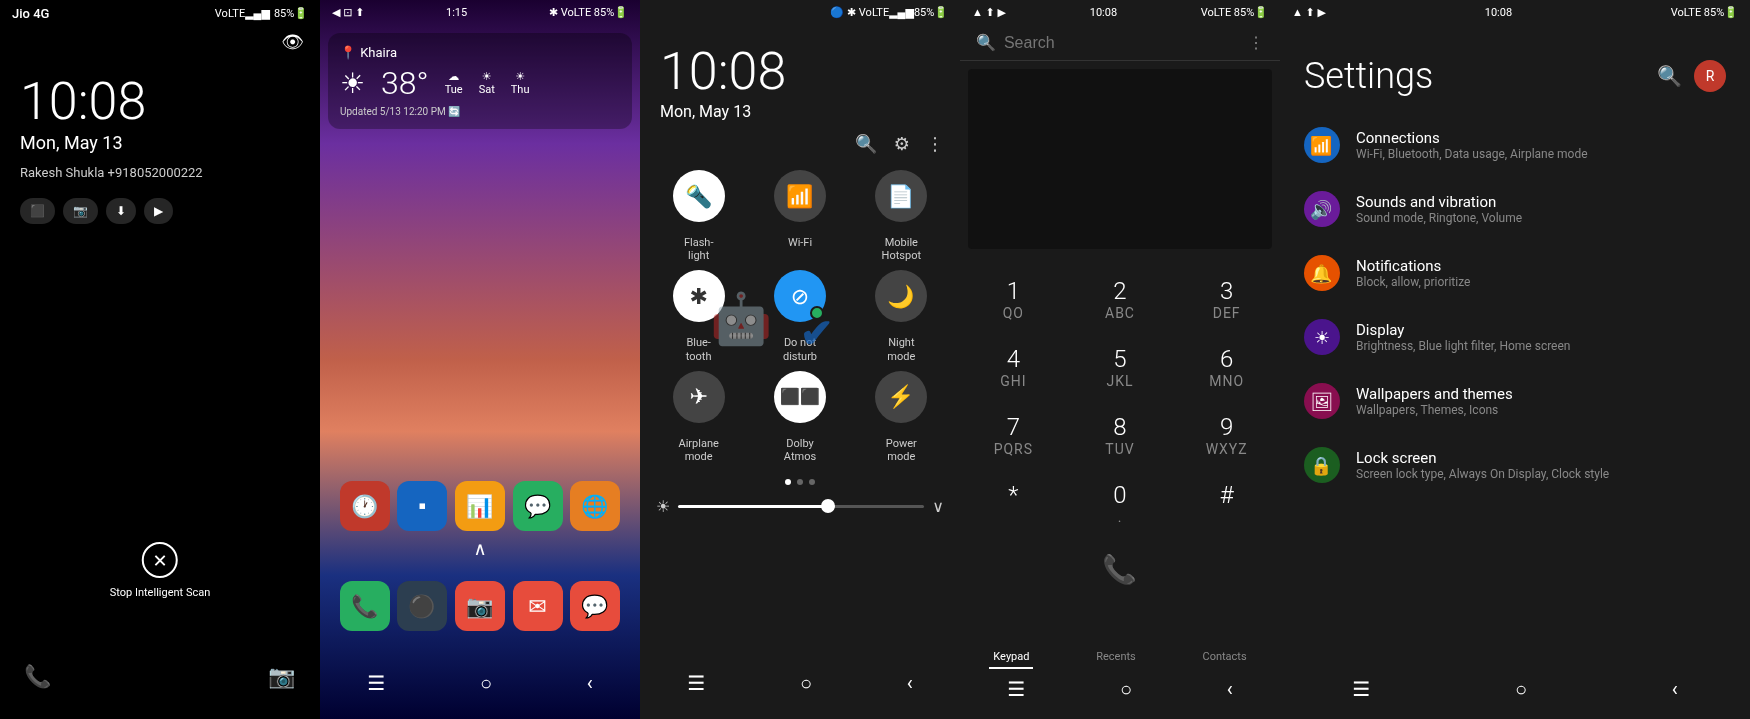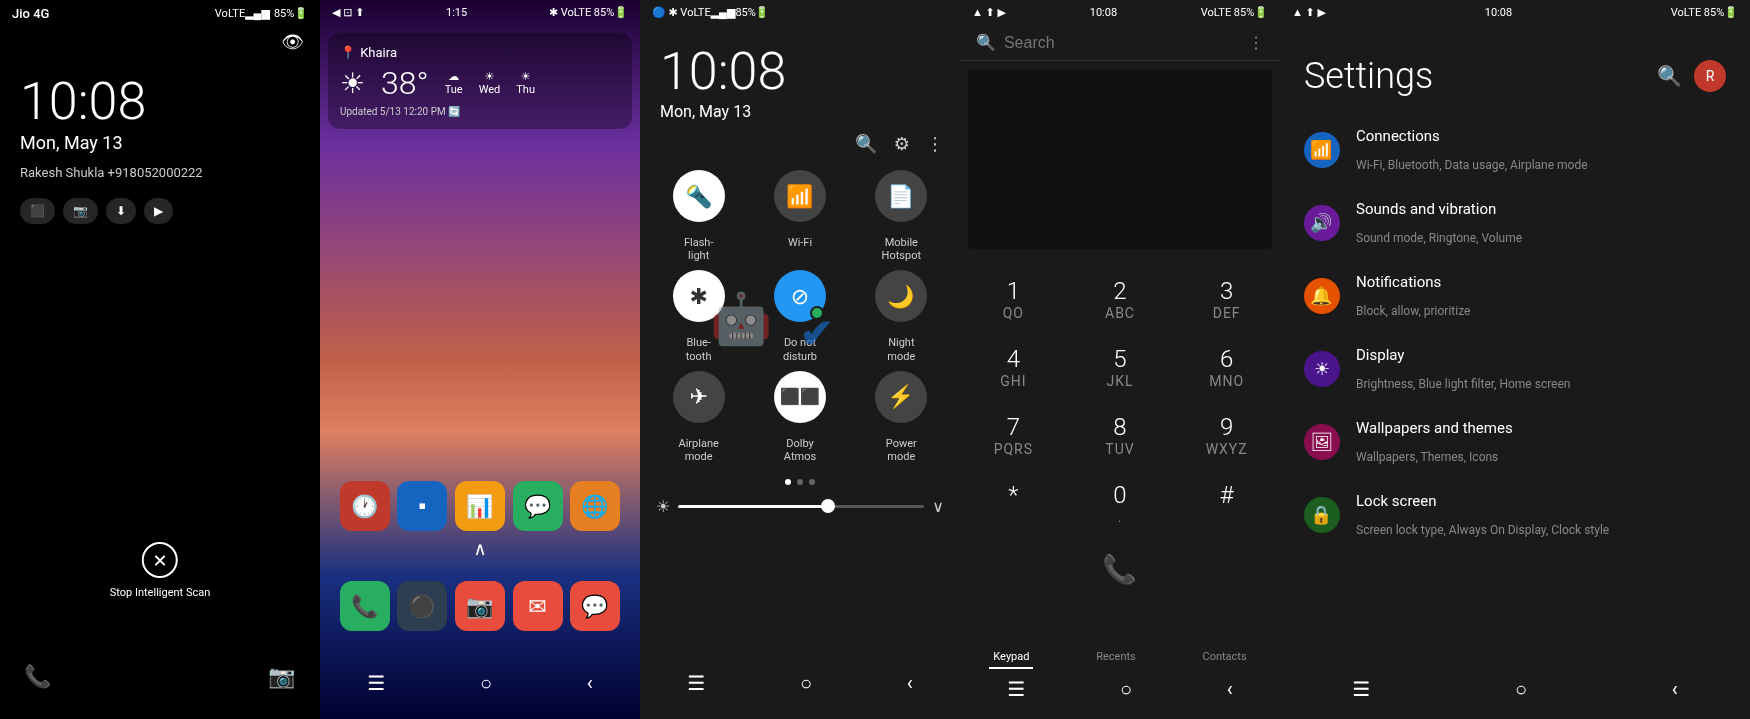--- a/index.html
+++ b/index.html
@@ -159,7 +159,7 @@
     }
     .panel-3 .status-bar {
       display: flex;
-      justify-content: flex-start;
+      justify-content: flex-end;
       padding: 6px 12px;
       font-size: 11px;
       color: #fff;

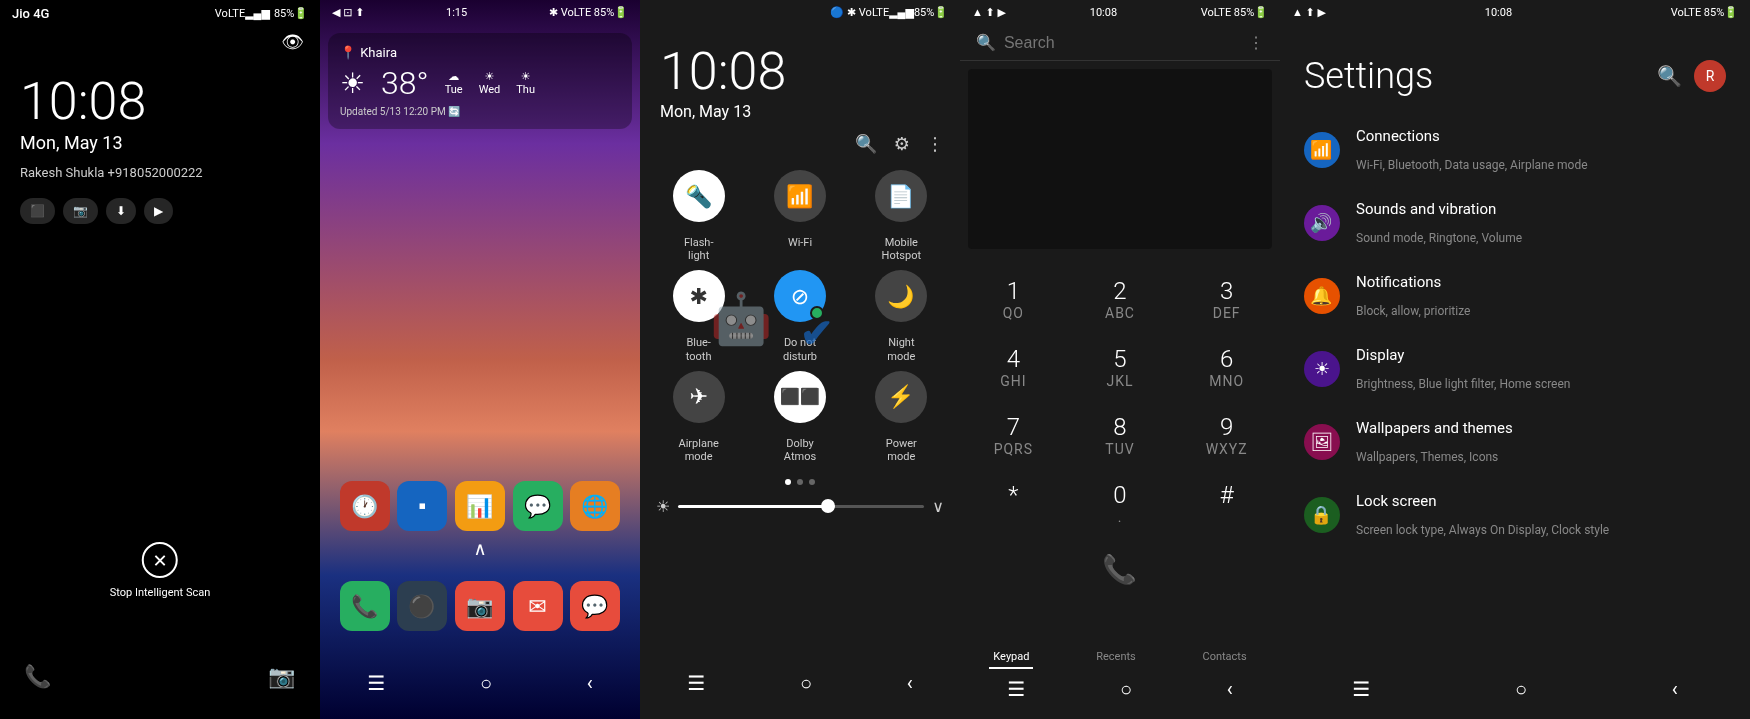--- a/index.html
+++ b/index.html
@@ -415,7 +415,7 @@
         </div>
         <div style="text-align:center;">
           <div>☀</div>
-            <div>Wed</div>
+            <div>Sat</div>
         </div>
         <div style="text-align:center;">
           <div>☀</div>

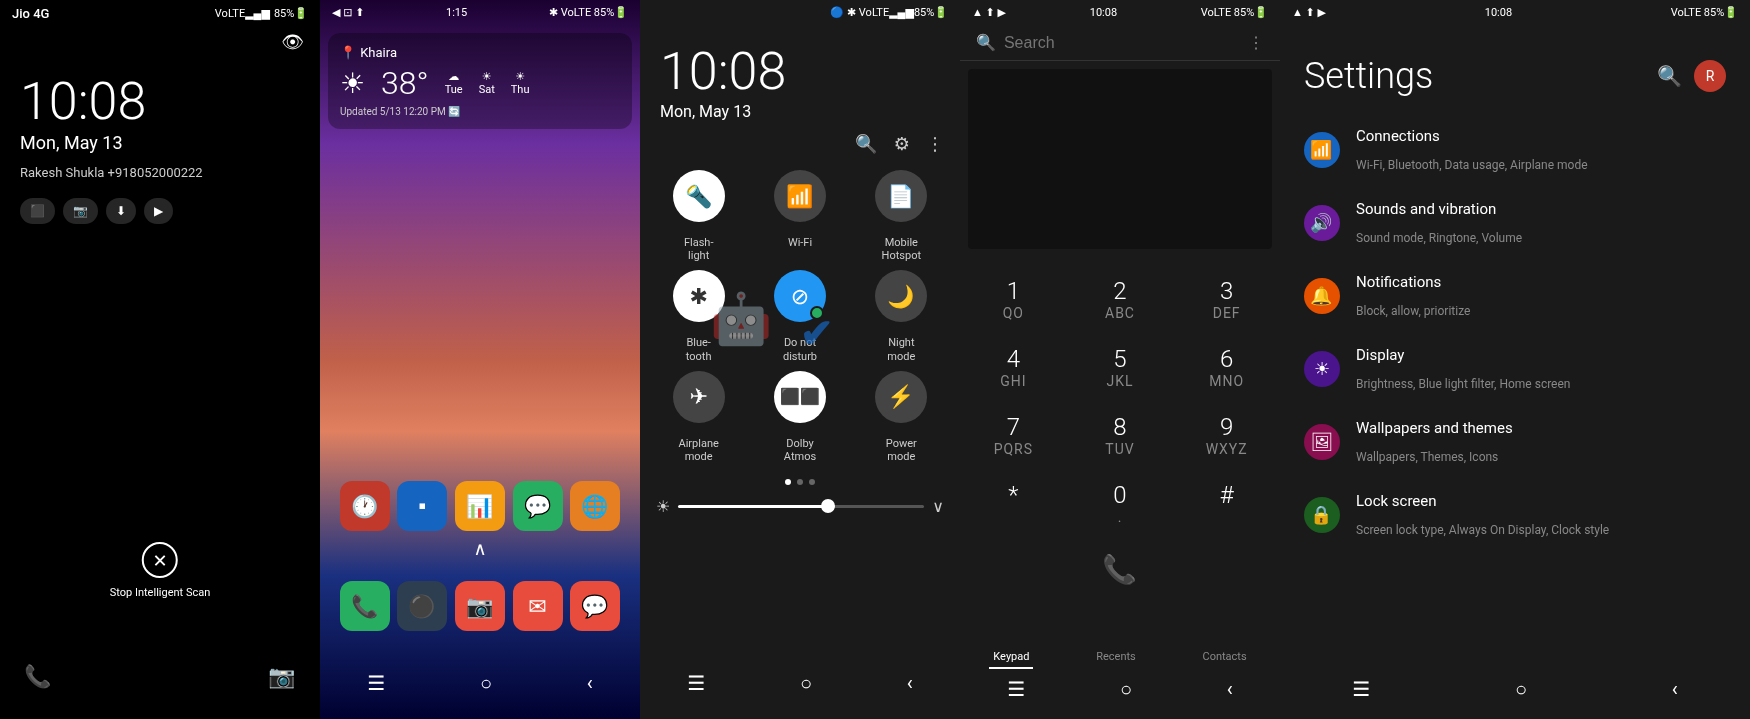--- a/index.html
+++ b/index.html
@@ -349,7 +349,7 @@
       flex-shrink: 0;
     }
     .settings-item .s-text .s-title { font-size: 15px; }
-    .settings-item .s-text .s-sub { font-size: 12px; color: #888; margin-top: 13px; }
+    .settings-item .s-text .s-sub { font-size: 12px; color: #888; margin-top: 0; }
     .panel-5 .nav-bar {
       position: absolute;
       bottom: 0;

